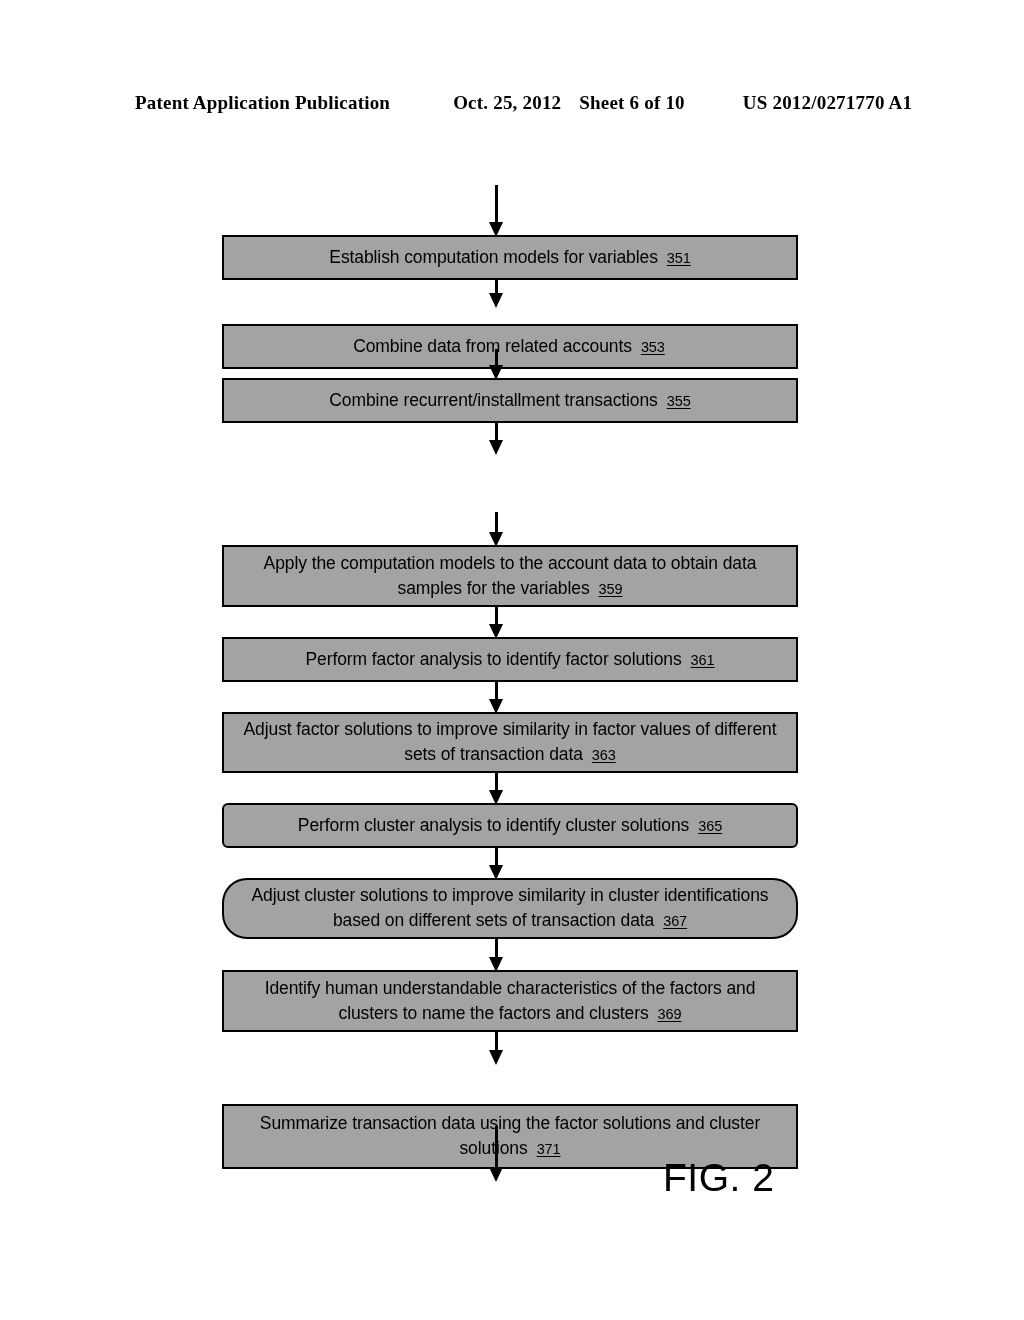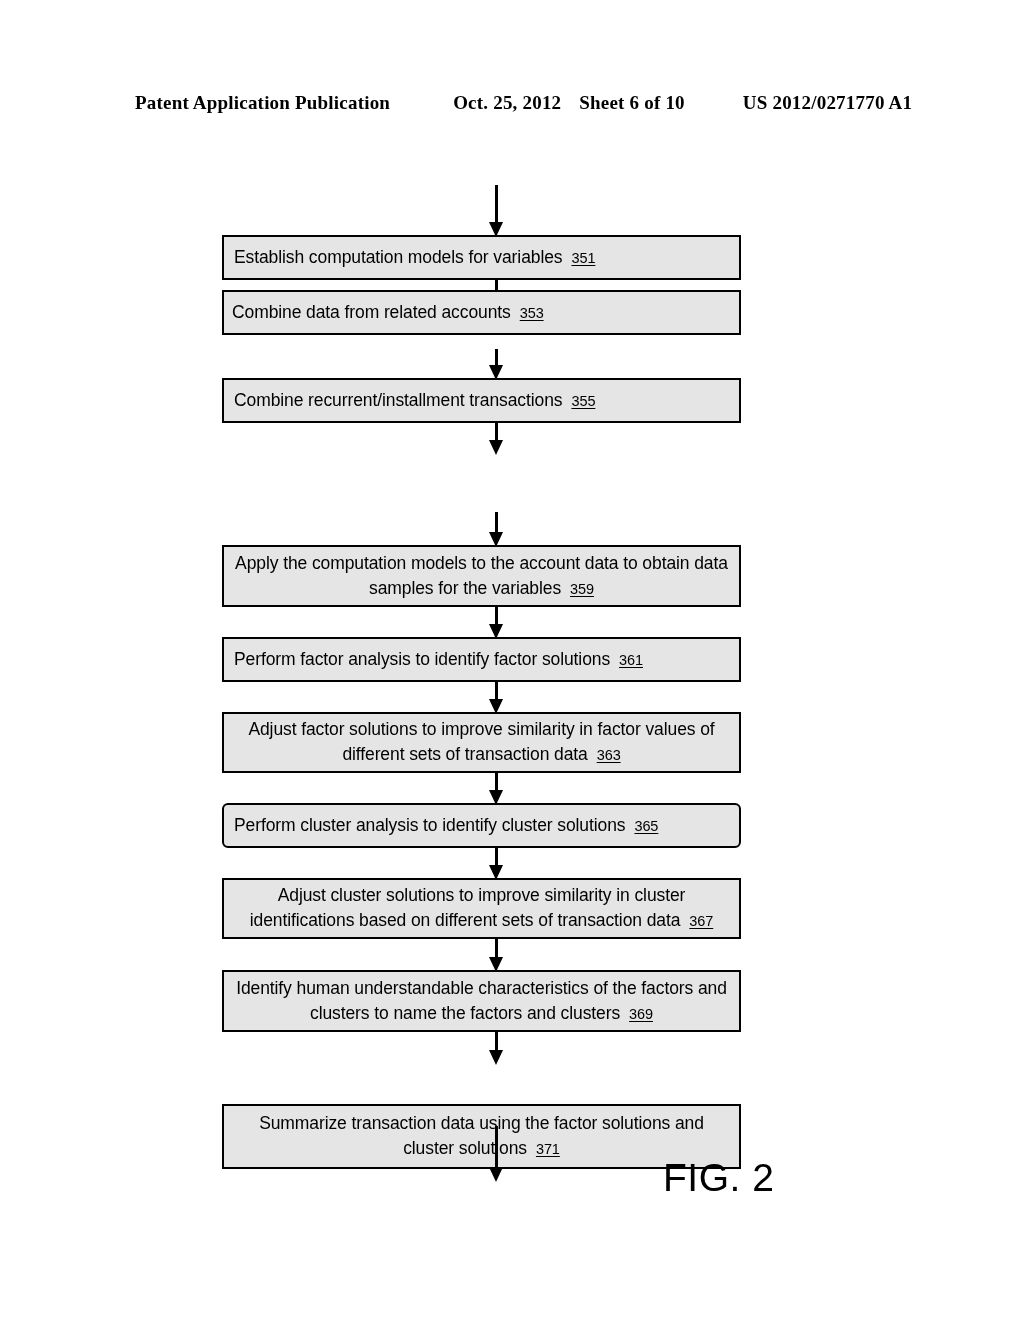--- a/index.html
+++ b/index.html
@@ -73,12 +73,13 @@
   .box {
     position: absolute;
     left: 222px;
-    width: 519px;
+    width: 576px;
     box-sizing: border-box;
     border: 2px solid #000;
-    background: #e5e5e5;
+    background: #a3a3a3;
     display: flex;
     align-items: center;
+    justify-content: center;
     text-align: center;
     padding: 0 10px;
     font-size: 17.5px;

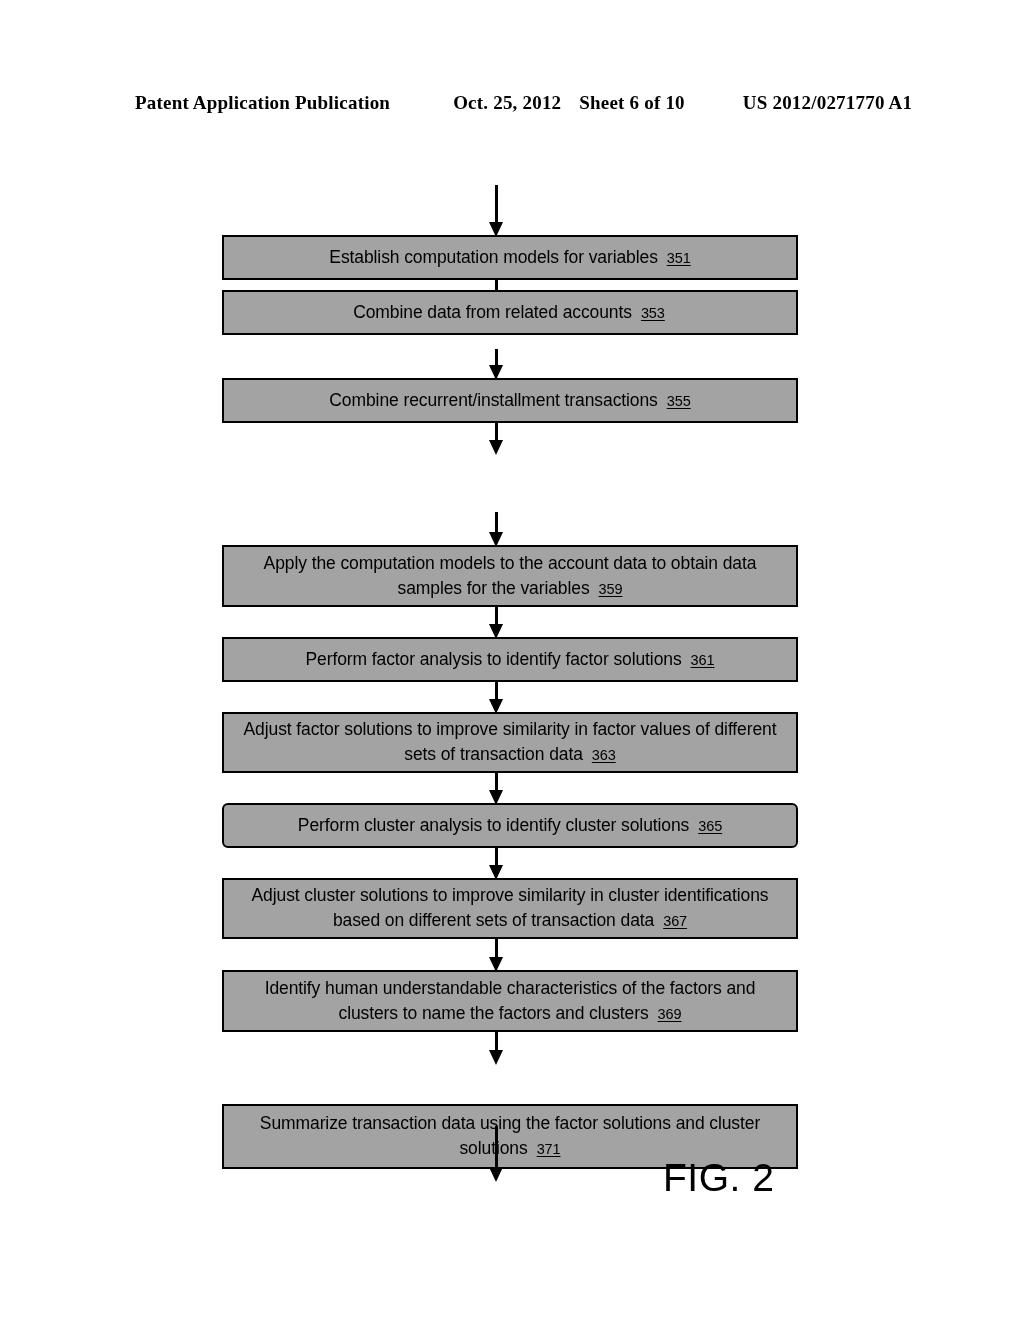--- a/index.html
+++ b/index.html
@@ -128,7 +128,7 @@
       <div class="shaft" style="height: 17px;"></div>
       <div class="head" style="top: 15px;"></div>
     </div>
-    <div class="box" style="top: 290px; height: 45px; padding-left: 8px;">
+    <div class="box" style="top: 324px; height: 45px; padding-left: 8px;">
       <div><span class="txt">Combine data from related accounts</span><span class="ref">353</span></div>
     </div>
     <div class="arrow" style="top: 349px; height: 31px;">

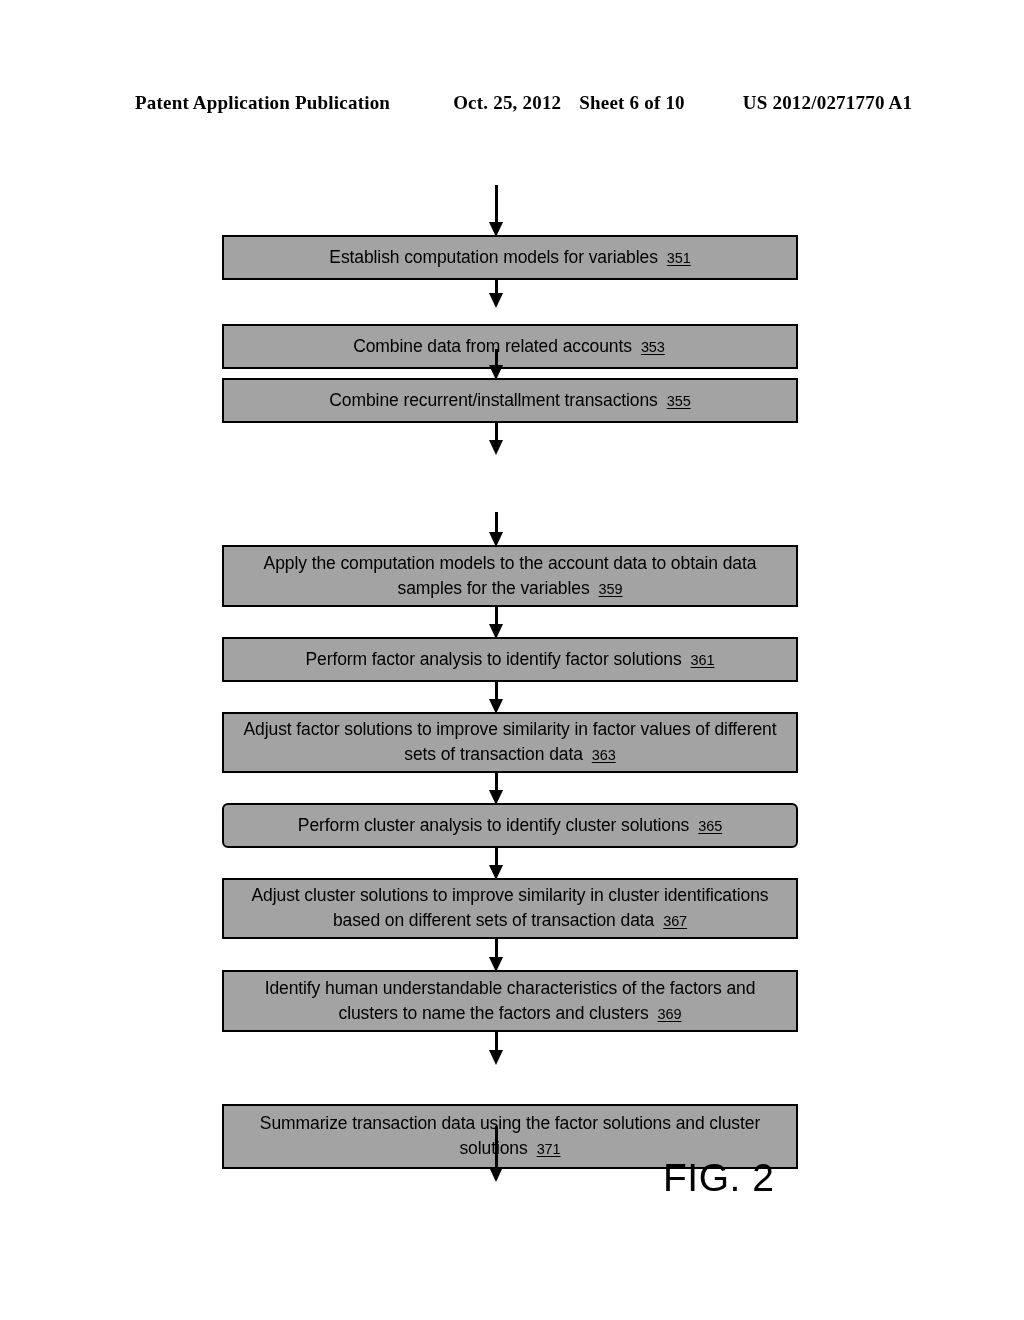--- a/index.html
+++ b/index.html
@@ -174,7 +174,7 @@
       <div class="shaft" style="height: 21px;"></div>
       <div class="head" style="top: 19px;"></div>
     </div>
-    <div class="box" style="top: 878px; height: 61px;">
+    <div class="box" style="top: 878px; height: 61px; border-radius: 25px;">
       <div><span class="txt">Adjust cluster solutions to improve similarity in cluster identifications based on different sets of transaction data</span><span class="ref">367</span></div>
     </div>
     <div class="arrow" style="top: 937px; height: 35px;">

